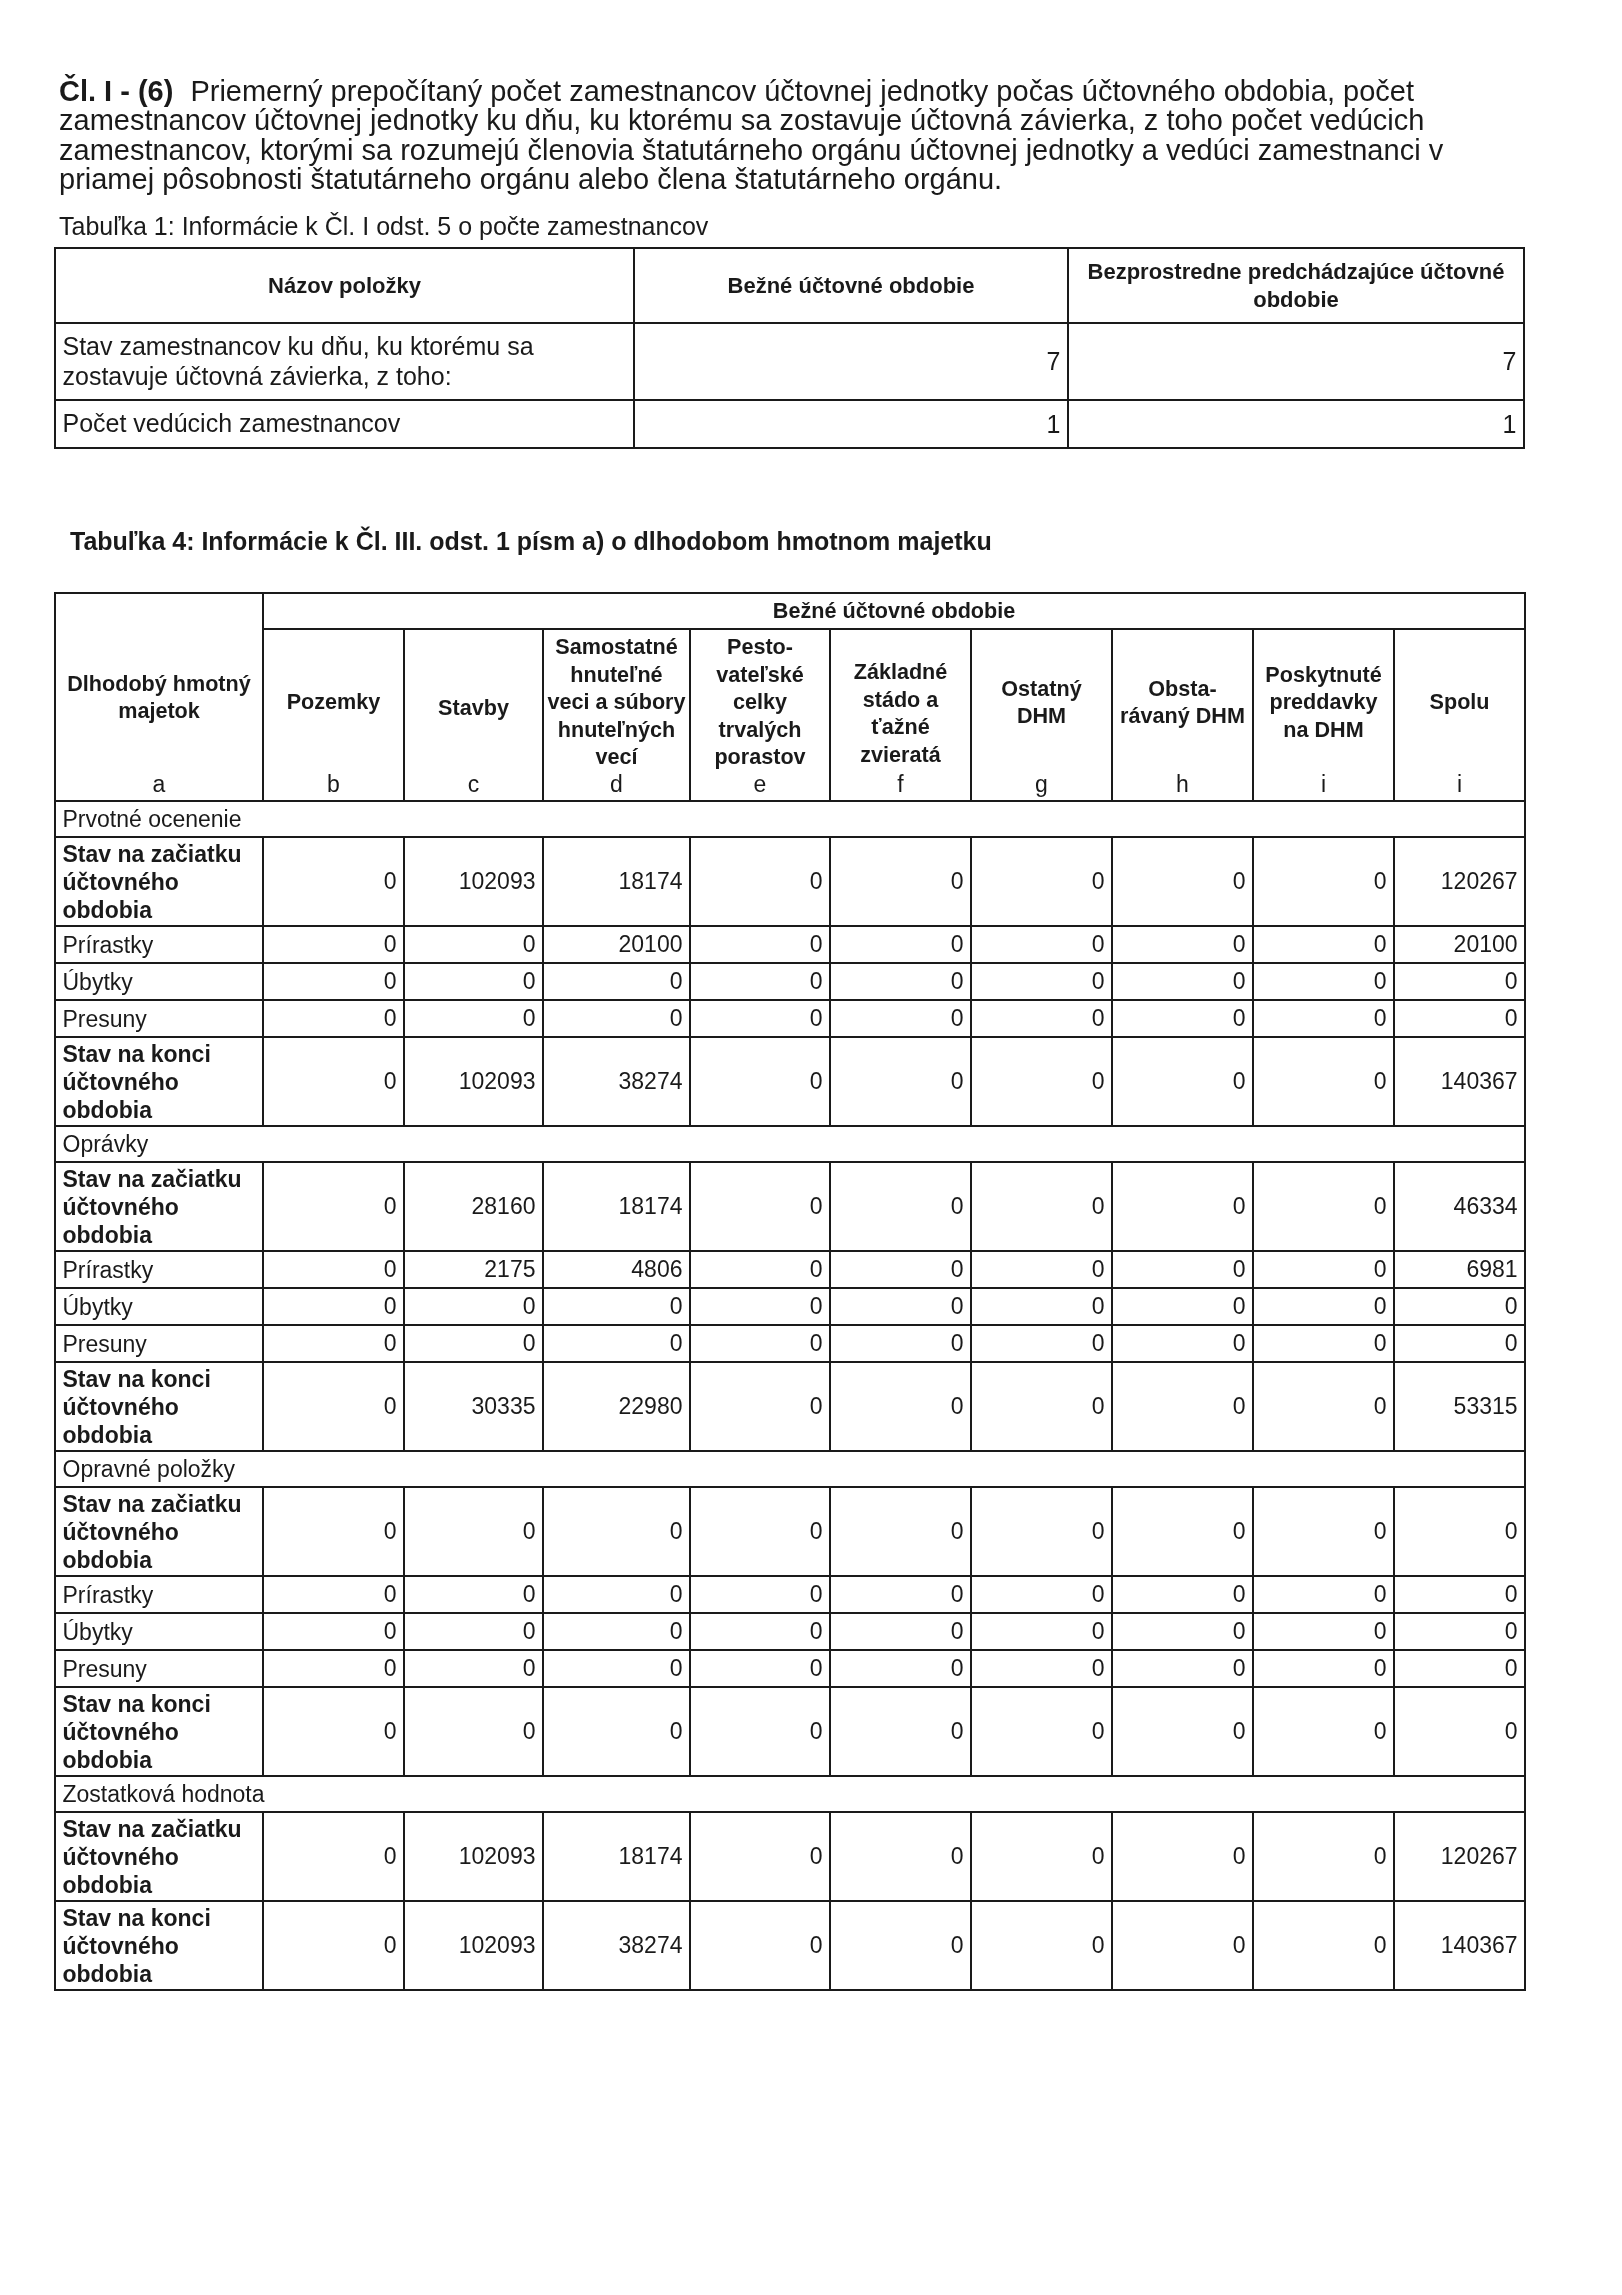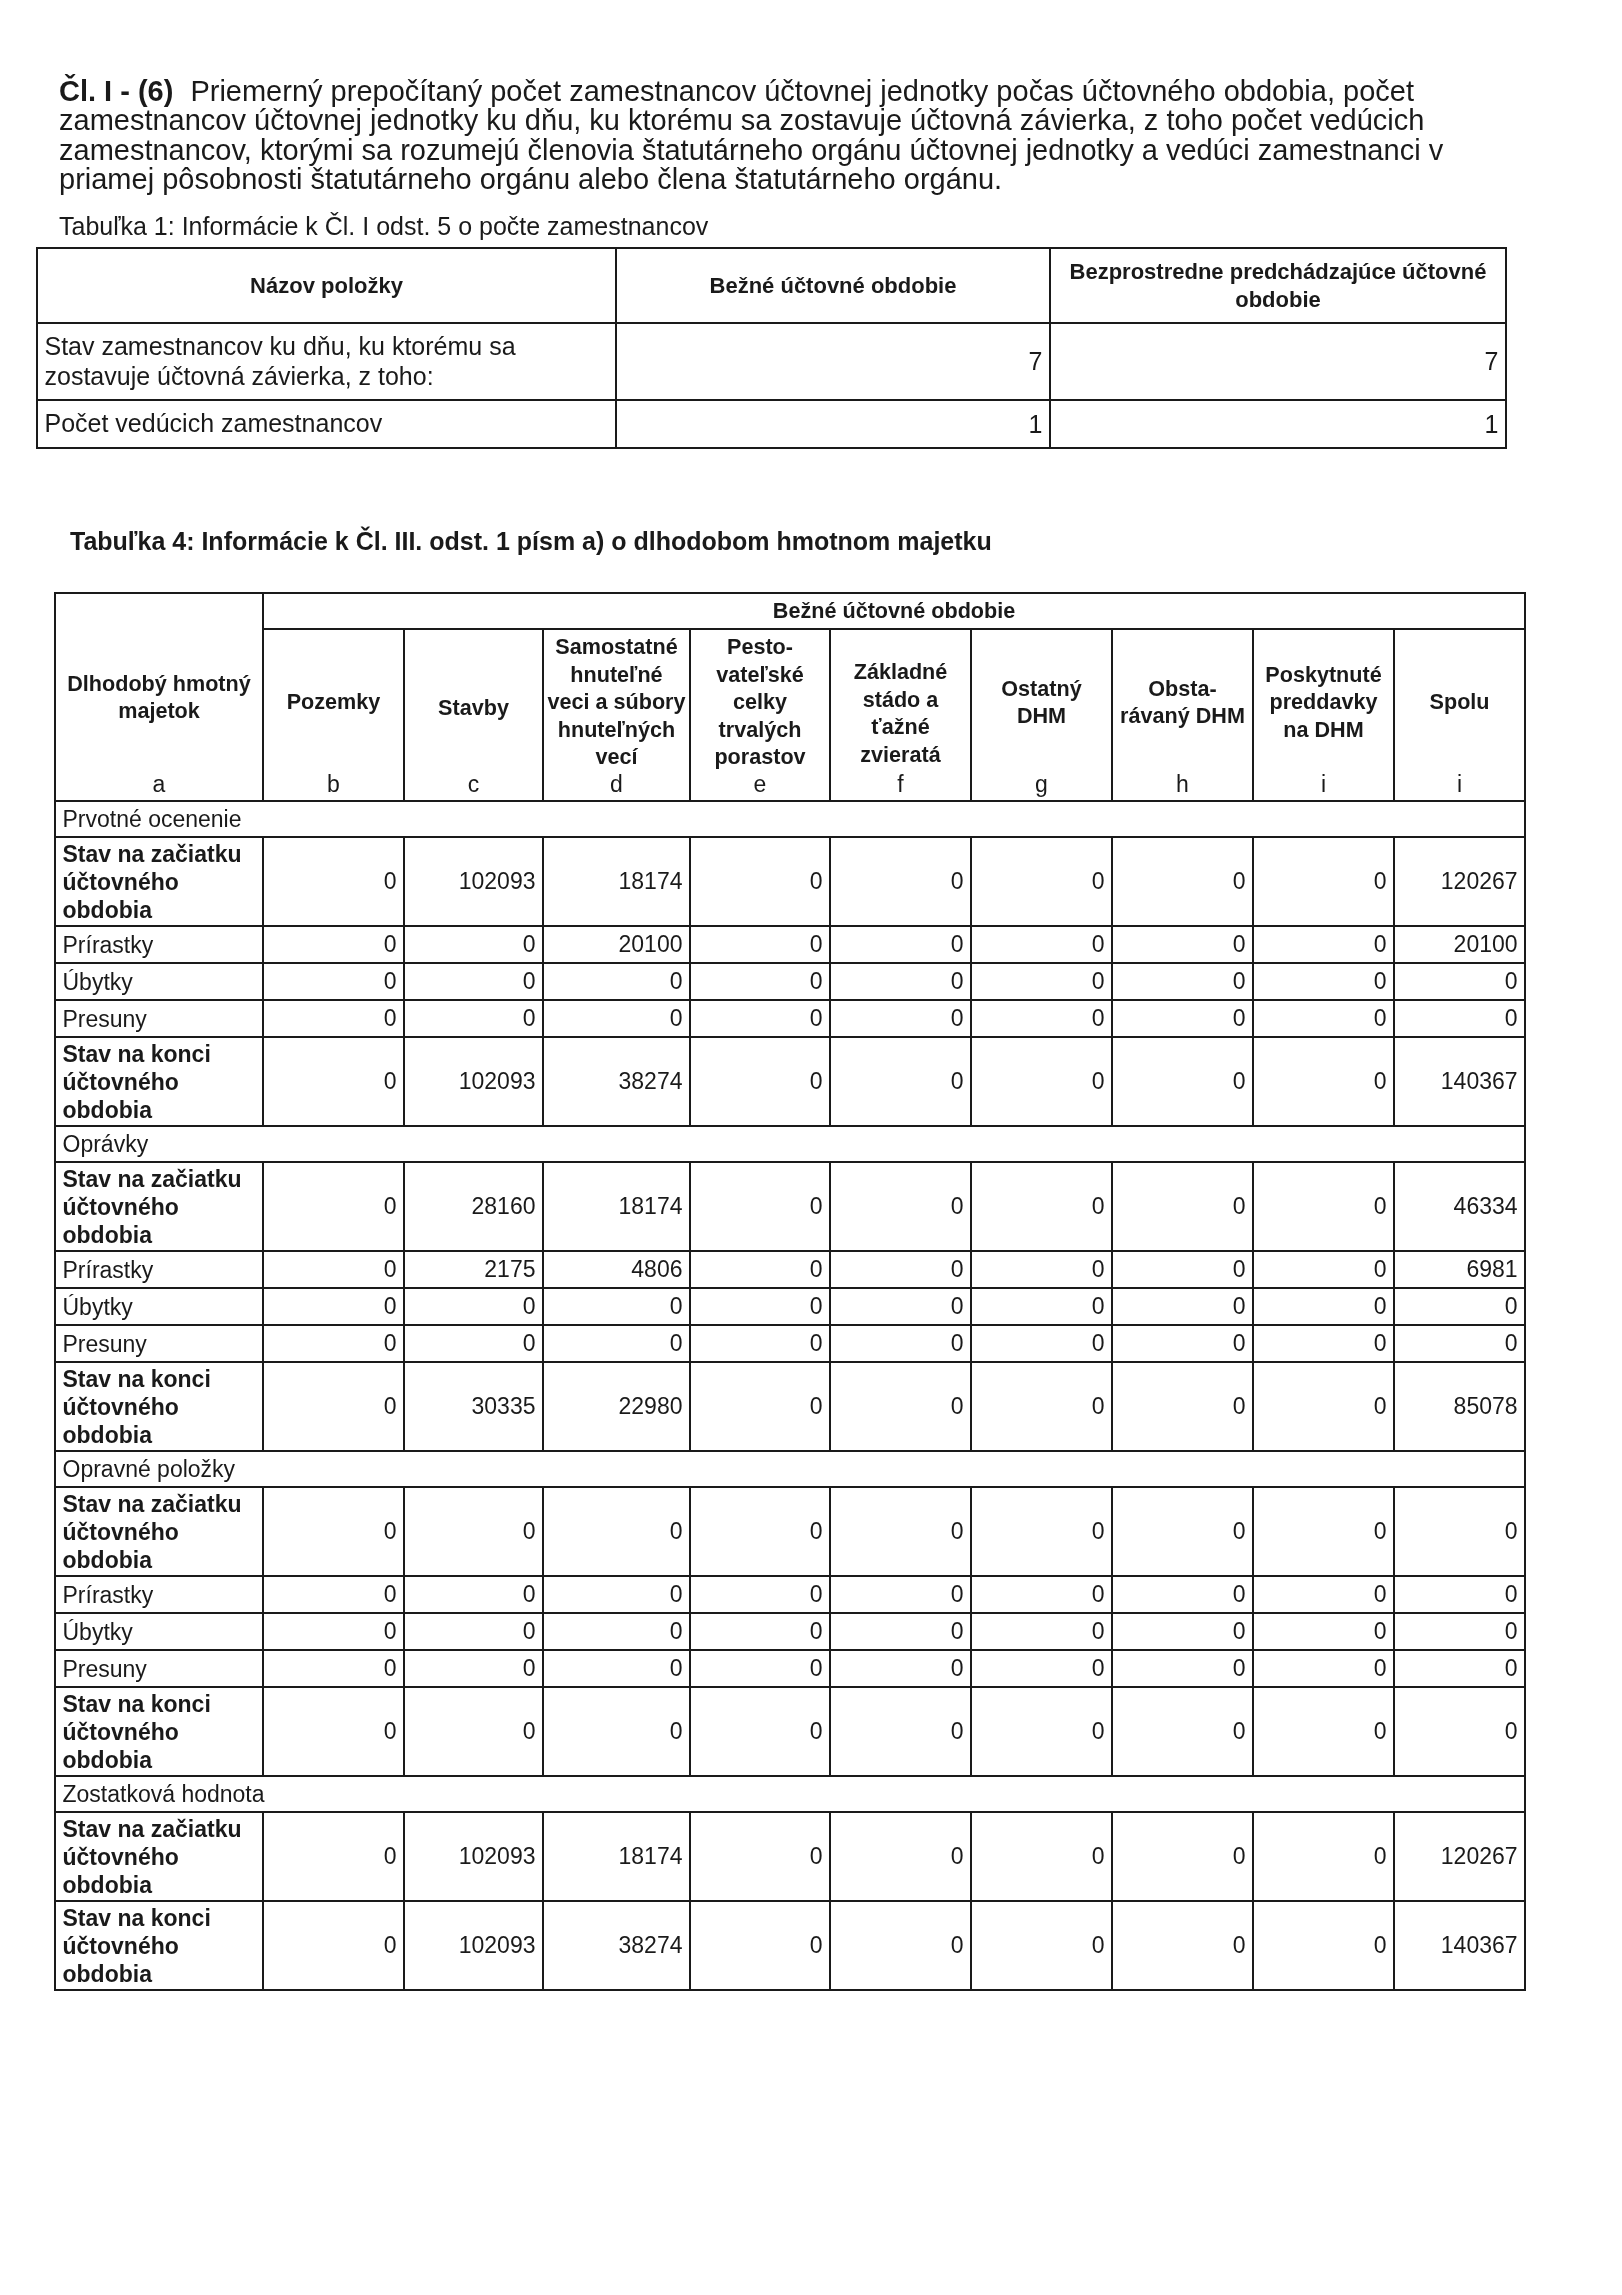--- a/index.html
+++ b/index.html
@@ -11,7 +11,7 @@
   .t1caption { position: absolute; left: 59px; top: 212px; font-size: 25px; line-height: 29.4px; }
   table { border-collapse: collapse; position: absolute; table-layout: fixed; }
   td, th { border: 2px solid #1a1a1a; padding: 0 6.5px; }
-  #t1 { left: 36px; top: 247px; width: 1469px; font-size: 25px; }
+  #t1 { left: 54px; top: 247px; width: 1469px; font-size: 25px; }
   #t1 th { font-weight: bold; font-size: 22px; text-align: center; height: 73px; line-height: 27.5px; }
   #t1 td.label { text-align: left; line-height: 29.4px; }
   #t1 td.num { text-align: right; }

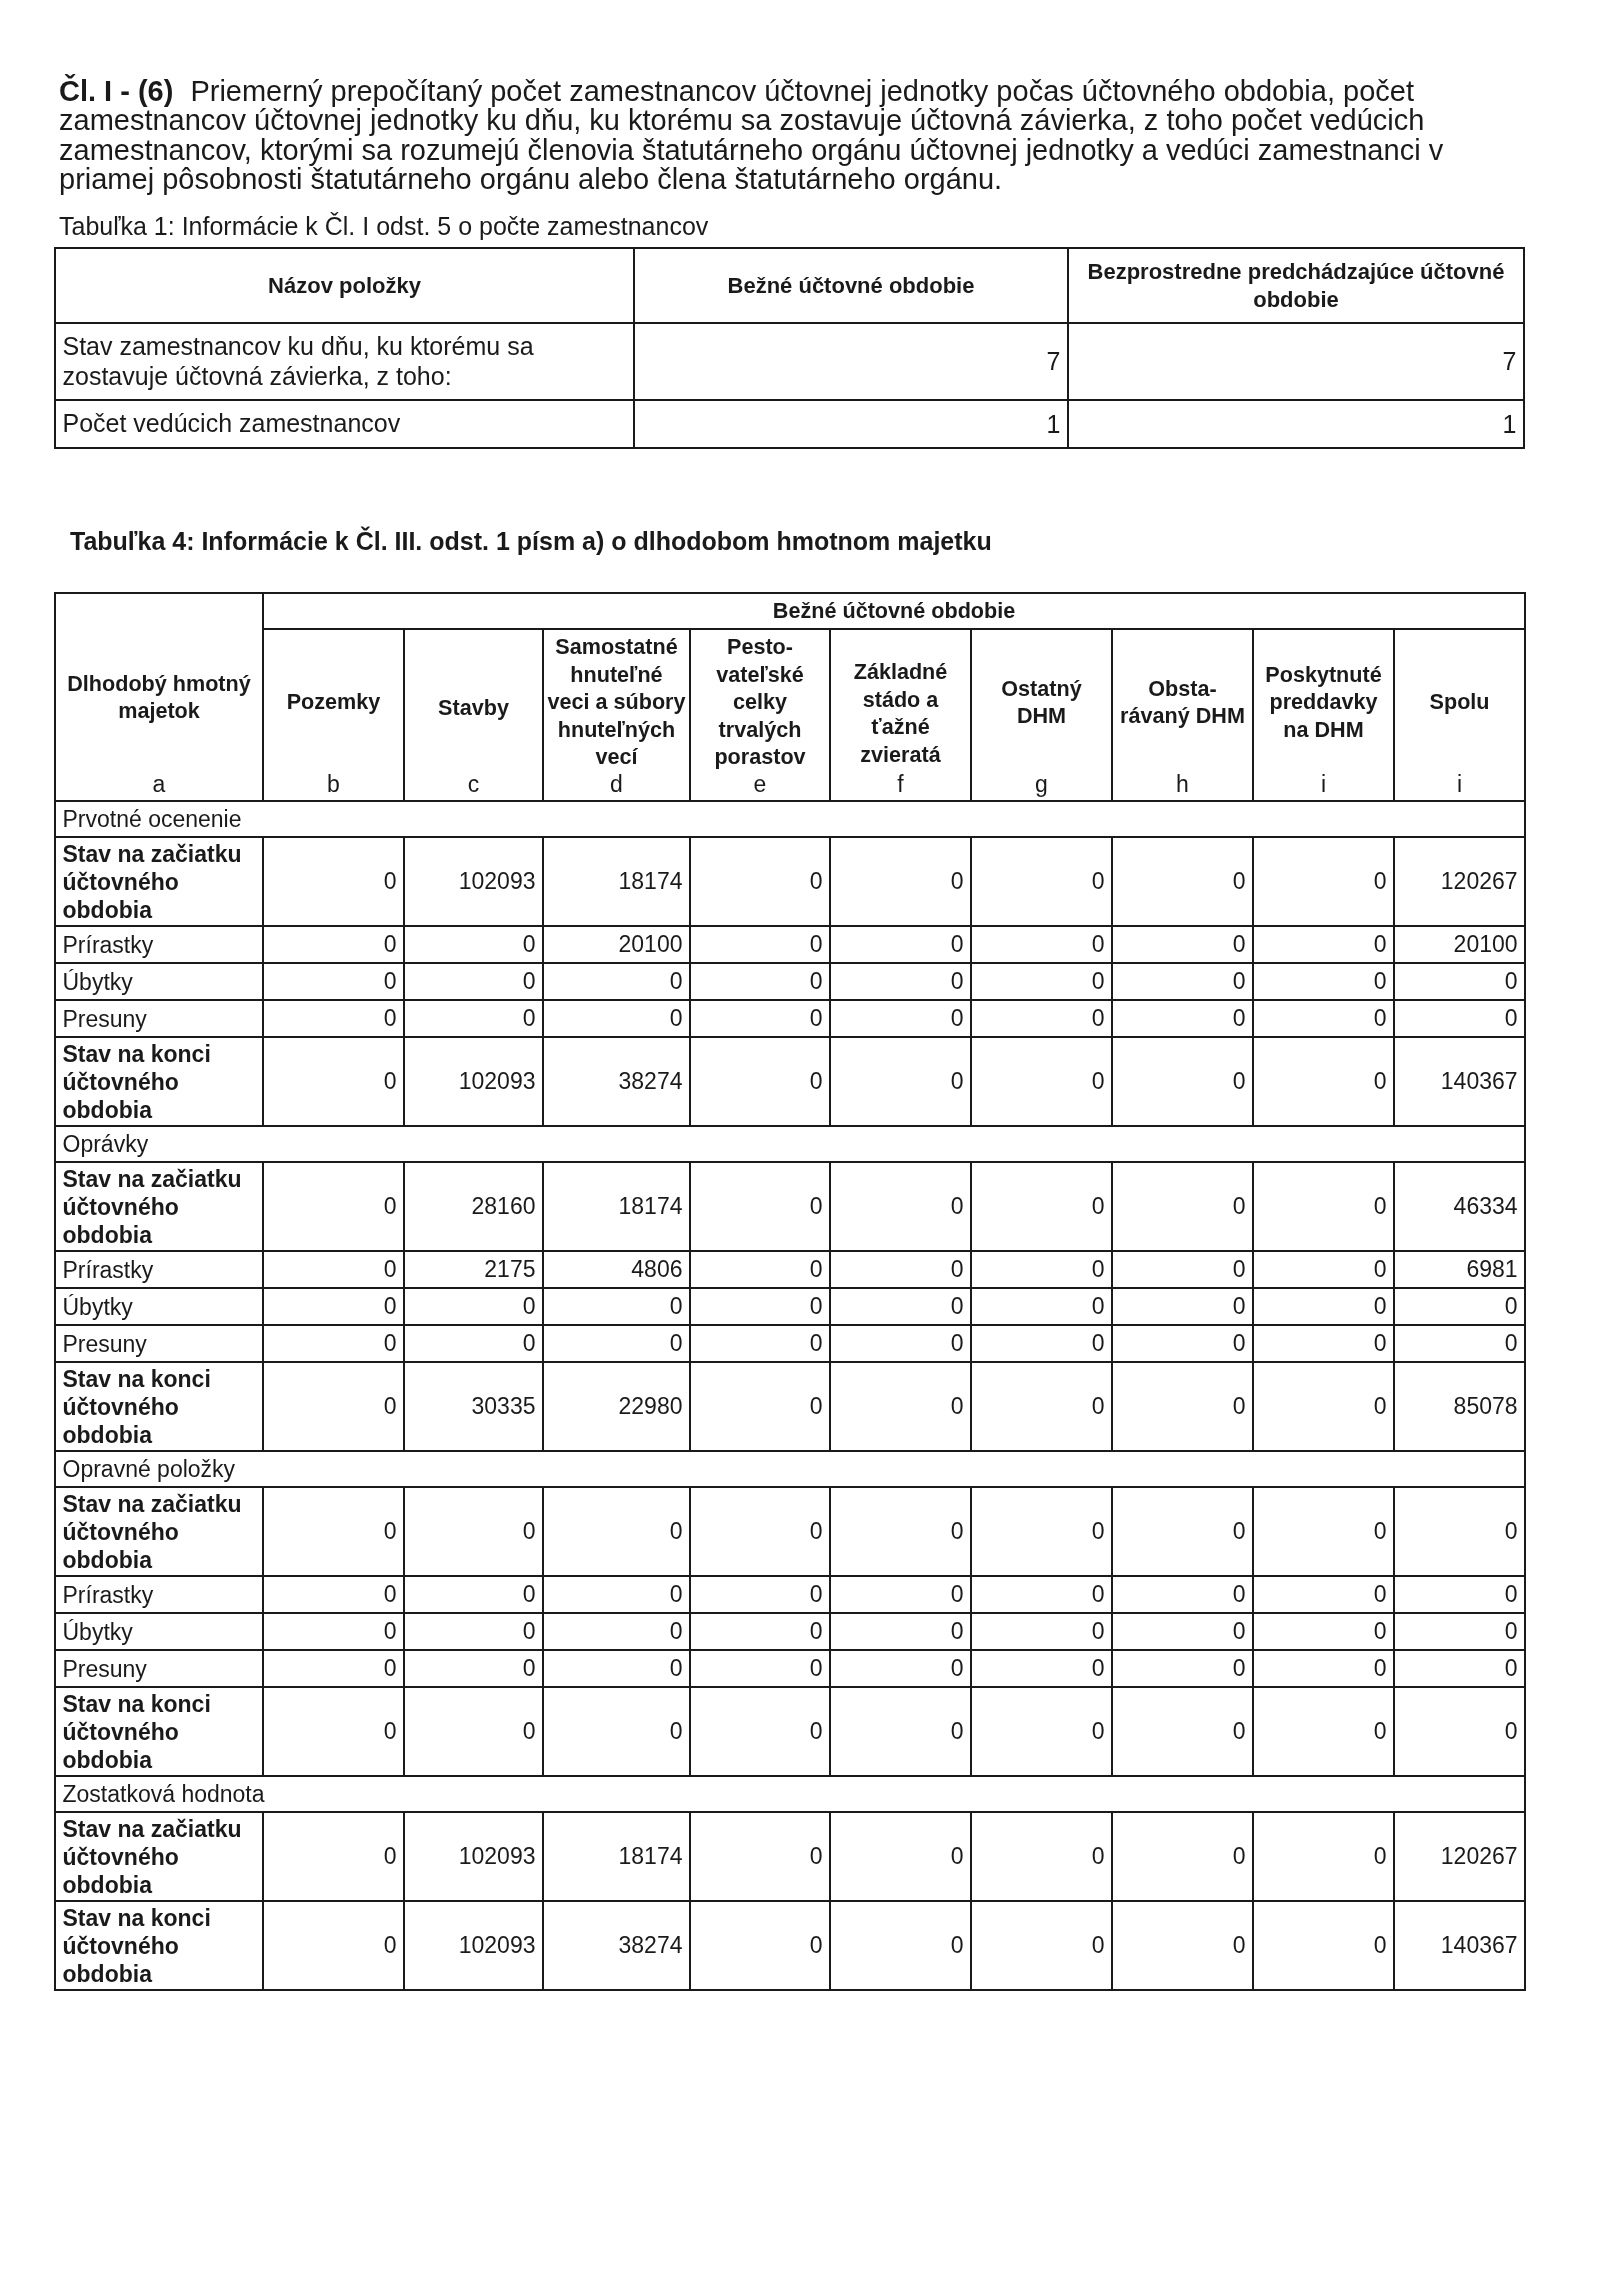--- a/index.html
+++ b/index.html
@@ -254,7 +254,7 @@
         <td class="n">0</td>
         <td class="n">0</td>
         <td class="n">0</td>
-        <td class="n">85078</td>
+        <td class="n">53315</td>
       </tr>
       <tr>
         <td colspan="10" class="section">Opravné položky</td>

